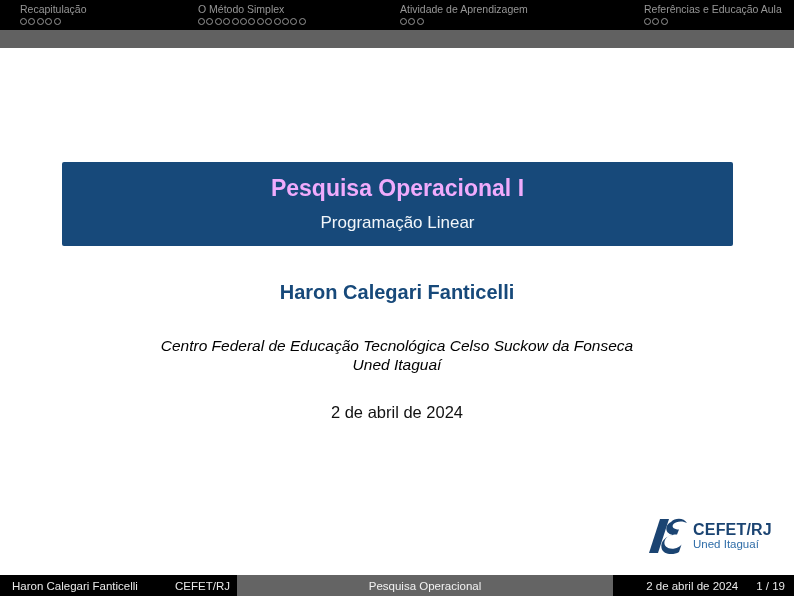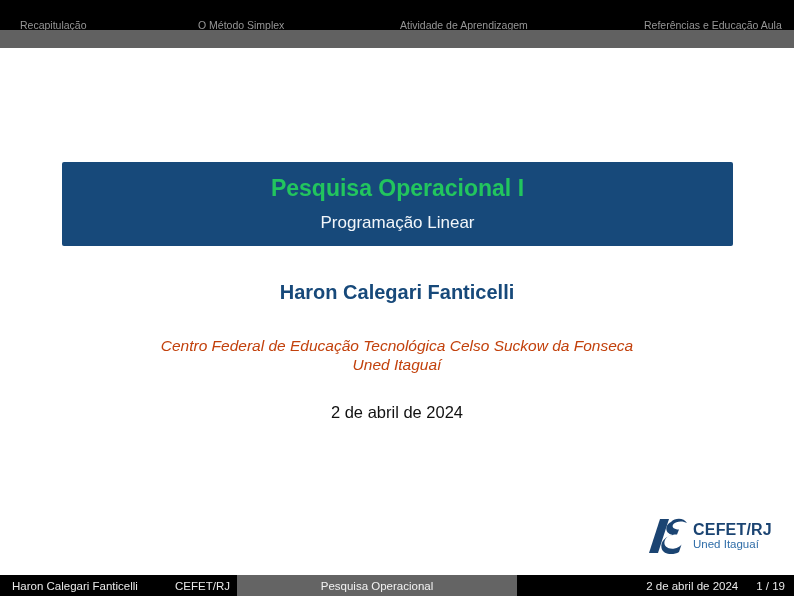--- a/index.html
+++ b/index.html
@@ -17,7 +17,7 @@
   }
   .nav-section{position:absolute;top:0;height:30px;}
   .nav-section .label{
-    font-size:10.5px;line-height:13px;margin-top:19px;
+    font-size:10.5px;line-height:13px;margin-top:3px;
     color:#969696;white-space:nowrap;
   }
   .dots{display:block;margin-top:2px;white-space:nowrap;line-height:8px;}

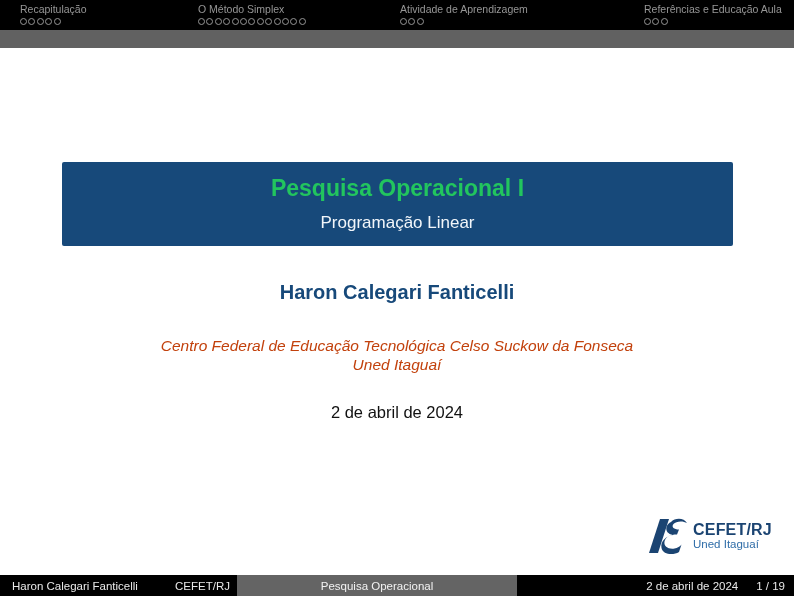--- a/index.html
+++ b/index.html
@@ -36,7 +36,7 @@
     display:flex;flex-direction:column;align-items:center;justify-content:center;
   }
   .title-box .main-title{
-    color:#22c55e;font-weight:bold;font-size:23px;line-height:26px;
+    color:#f0abfc;font-weight:bold;font-size:23px;line-height:26px;
   }
   .title-box .sub-title{
     color:#f2f6fa;font-size:17px;line-height:20px;margin-top:12px;

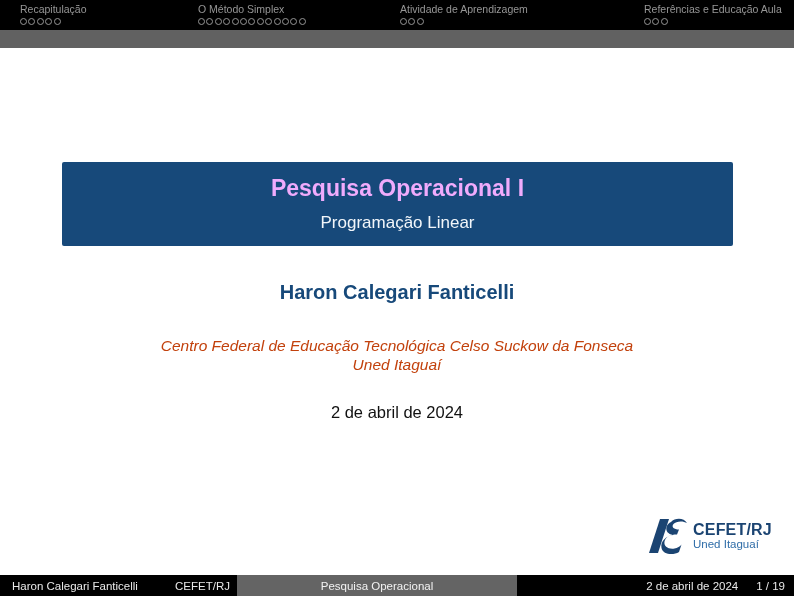--- a/index.html
+++ b/index.html
@@ -47,7 +47,7 @@
   }
   .institute-block{
     position:absolute;left:0;top:337px;width:794px;text-align:center;
-    color:#c2410c;font-style:italic;font-size:15.5px;line-height:18.5px;
+    color:#000000;font-style:italic;font-size:15.5px;line-height:18.5px;
   }
   .date-line{
     position:absolute;left:0;top:403px;width:794px;text-align:center;

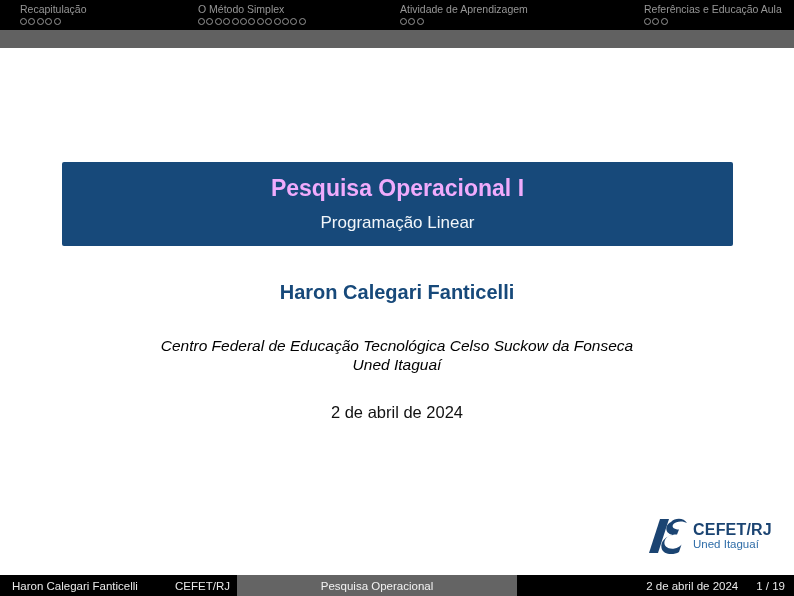--- a/index.html
+++ b/index.html
@@ -76,7 +76,7 @@
     justify-content:space-between;padding:0 7px 0 12px;box-sizing:border-box;
   }
   .foot-mid{
-    width:280px;background:#646464;display:flex;align-items:center;
+    width:376px;background:#646464;display:flex;align-items:center;
     justify-content:center;color:#f2f2f2;
   }
   .foot-right{

